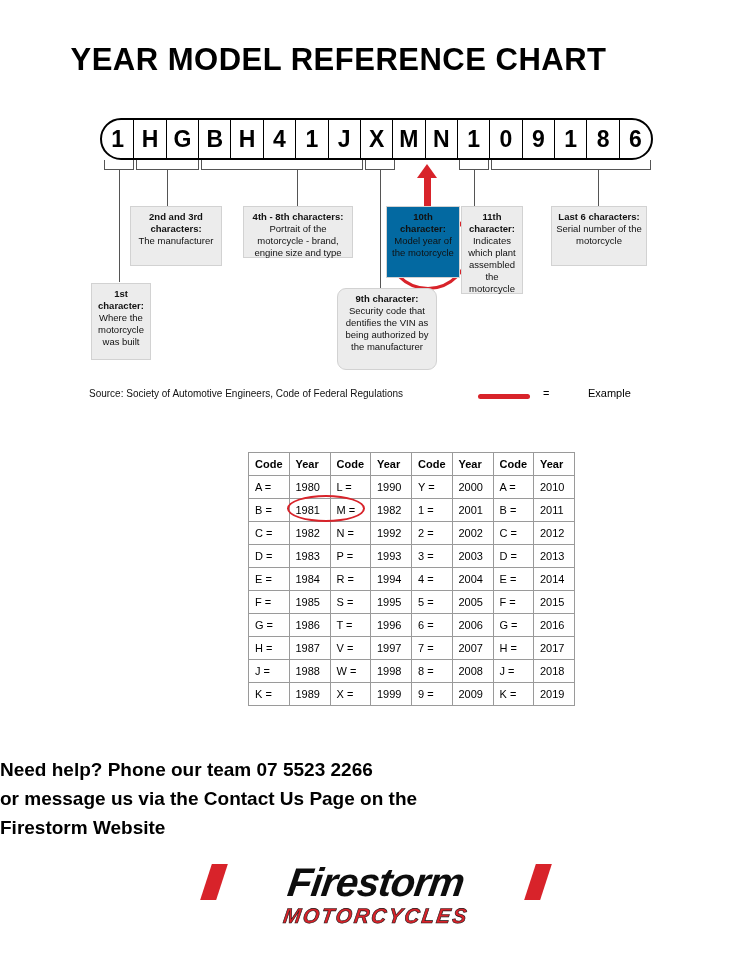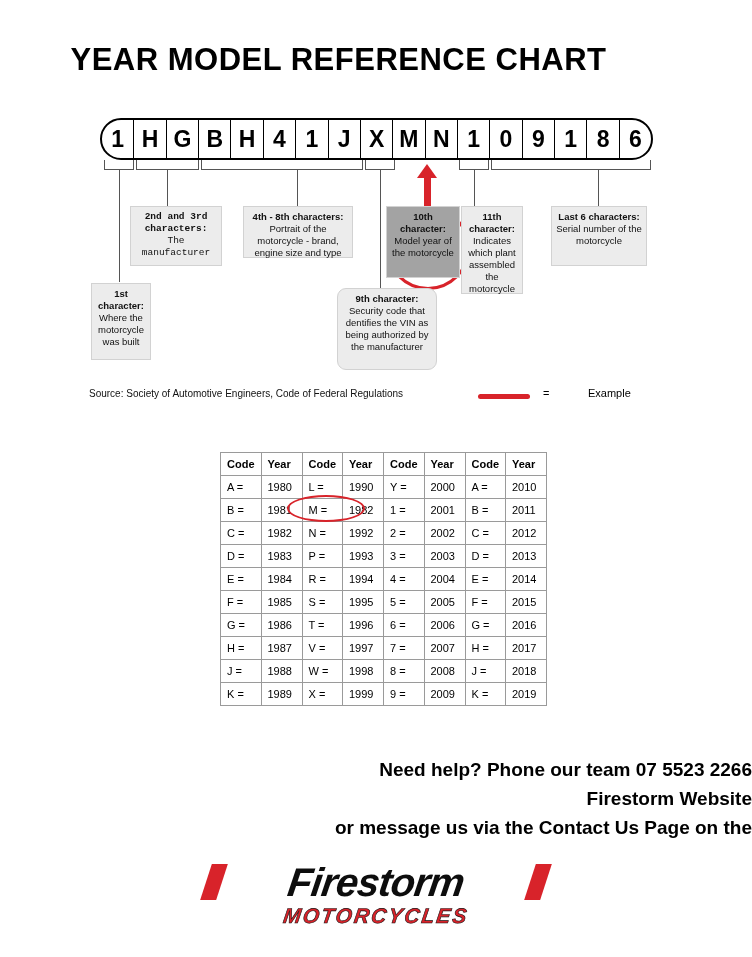--- a/index.html
+++ b/index.html
@@ -270,7 +270,7 @@
   <span>Where the motorcycle was built</span>
 </div>
 
-<div class="callout" style="left:130px; top:206px; width:92px; height:60px;font-family:Liberation Mono, monospace;">
+<div class="callout" style="left:130px; top:206px; width:92px; height:60px;">
   <b>2nd and 3rd characters:</b><br>
   <span>The manufacturer</span>
 </div>

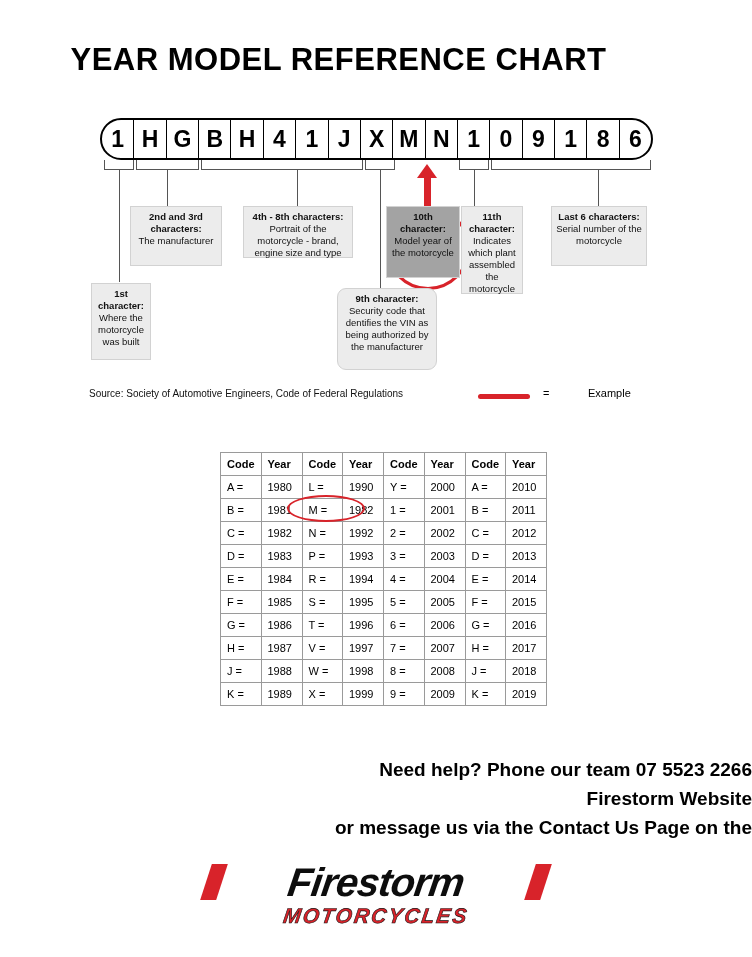--- a/index.html
+++ b/index.html
@@ -285,7 +285,7 @@
   <span>Security code that dentifies the VIN as being authorized by the manufacturer</span>
 </div>
 
-<div class="callout" style="left:386px; top:206px; width:74px; height:72px; background:#a3a3a3;">
+<div class="callout" style="left:386px; top:206px; width:74px; height:72px; background:#0369a1;">
   <b>10th character:</b><br>
   <span>Model year of the motorcycle</span>
 </div>

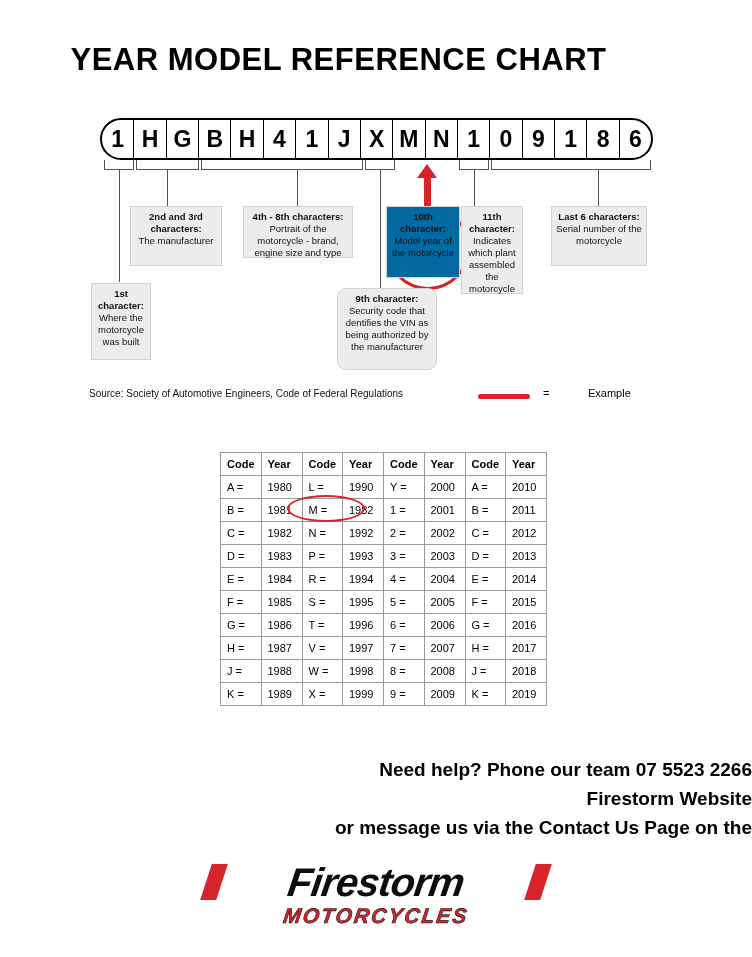--- a/index.html
+++ b/index.html
@@ -137,6 +137,7 @@
   table.year-table {
     border-collapse: collapse;
     font-size: 11px;
+    margin-left: 28px;
   }
   table.year-table td, table.year-table th {
     border: 1px solid #9a9a9a;

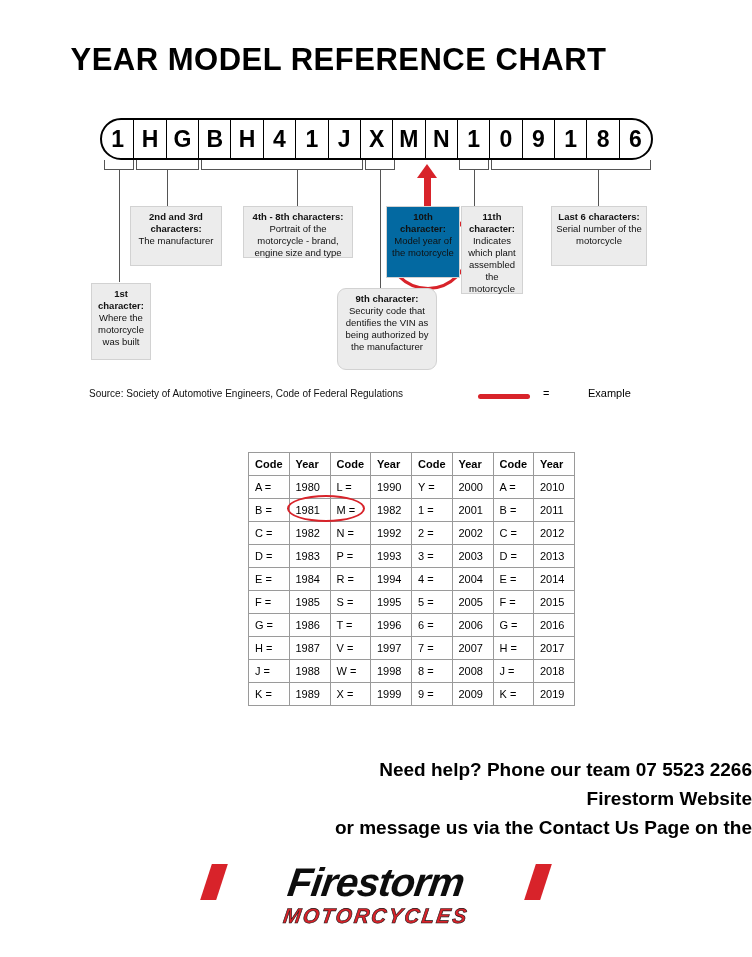--- a/index.html
+++ b/index.html
@@ -172,7 +172,7 @@
     top: 755px;
     left: 0;
     width: 752px;
-    text-align: right;
+    text-align: left;
     font-size: 19px;
     font-weight: bold;
     line-height: 29px;

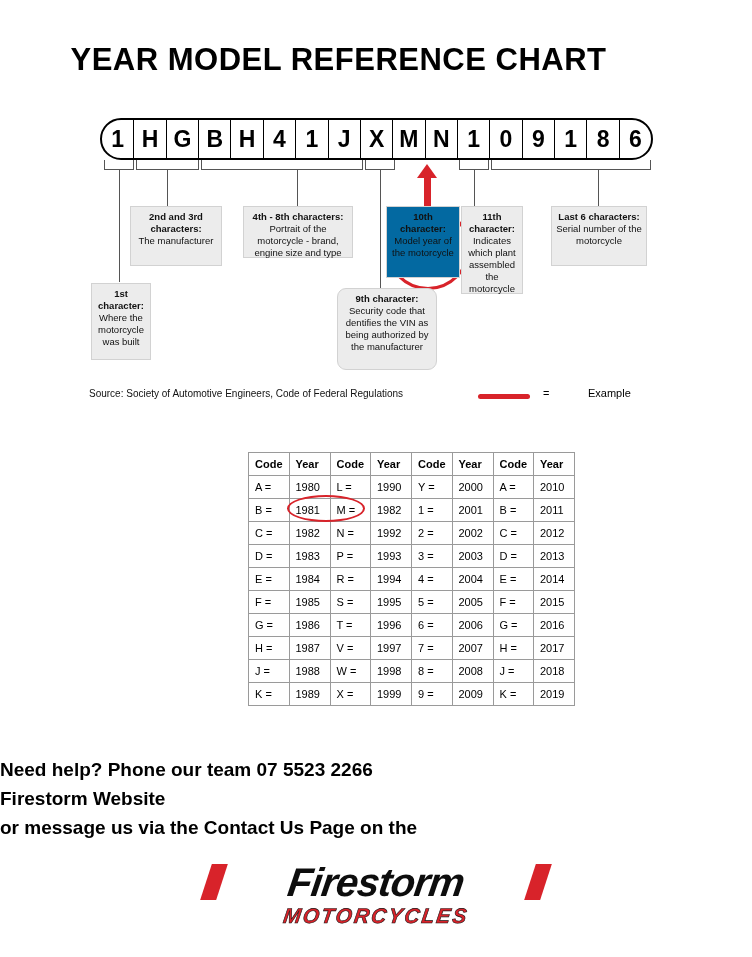--- a/index.html
+++ b/index.html
@@ -428,8 +428,8 @@
 
 <div class="help">
   <div>Need help?  Phone our team 07 5523 2266</div>
+  <div>or message us via the Contact Us Page on the</div>
   <div>Firestorm Website</div>
-  <div>or message us via the Contact Us Page on the</div>
 </div>
 
 <div class="logo">

